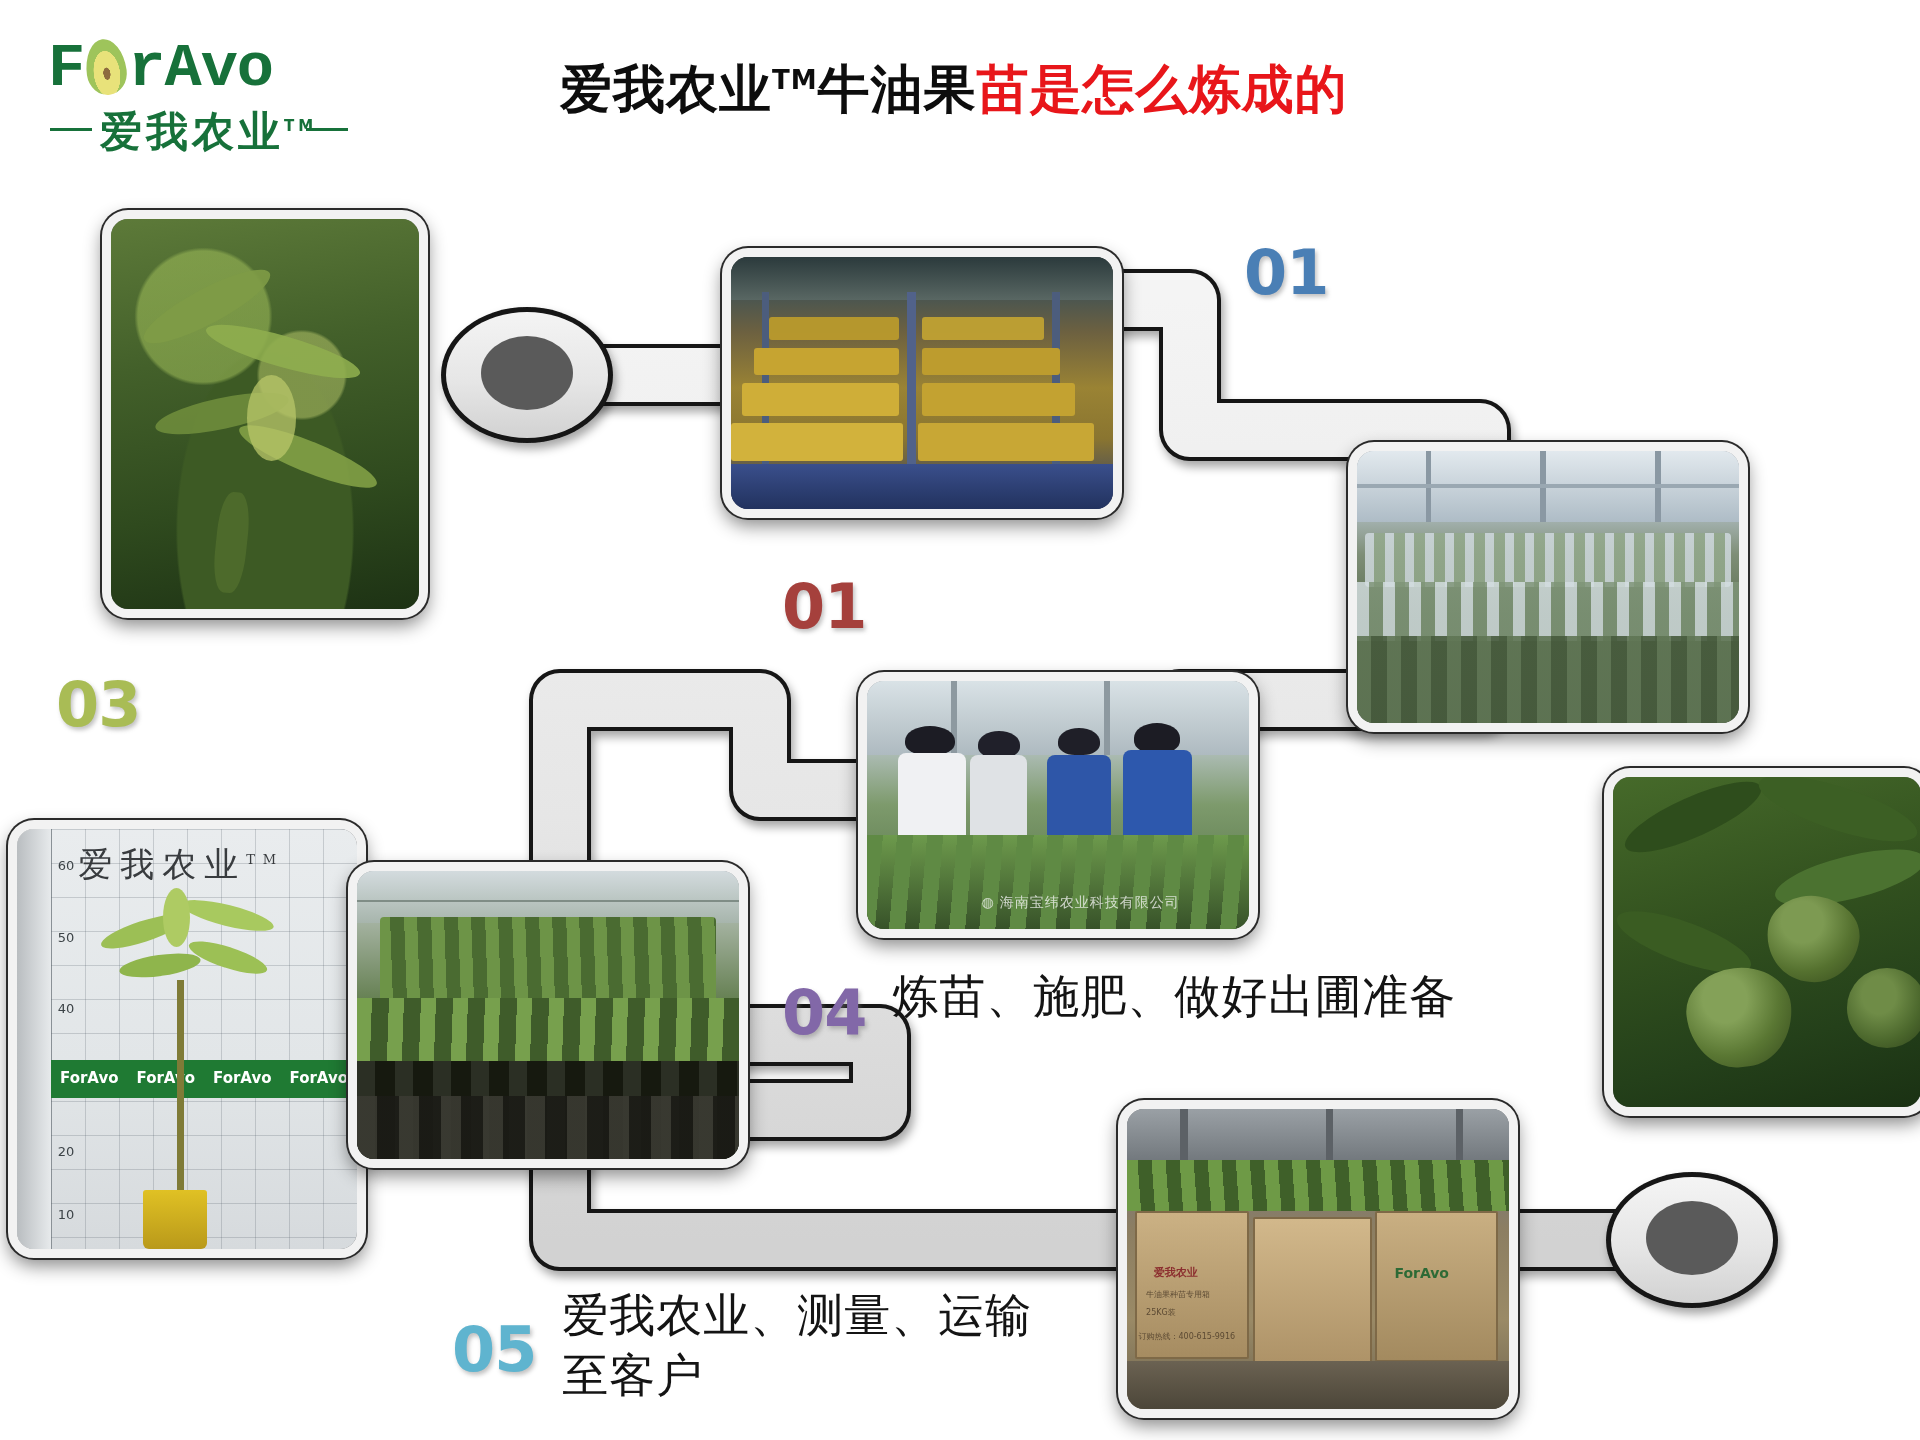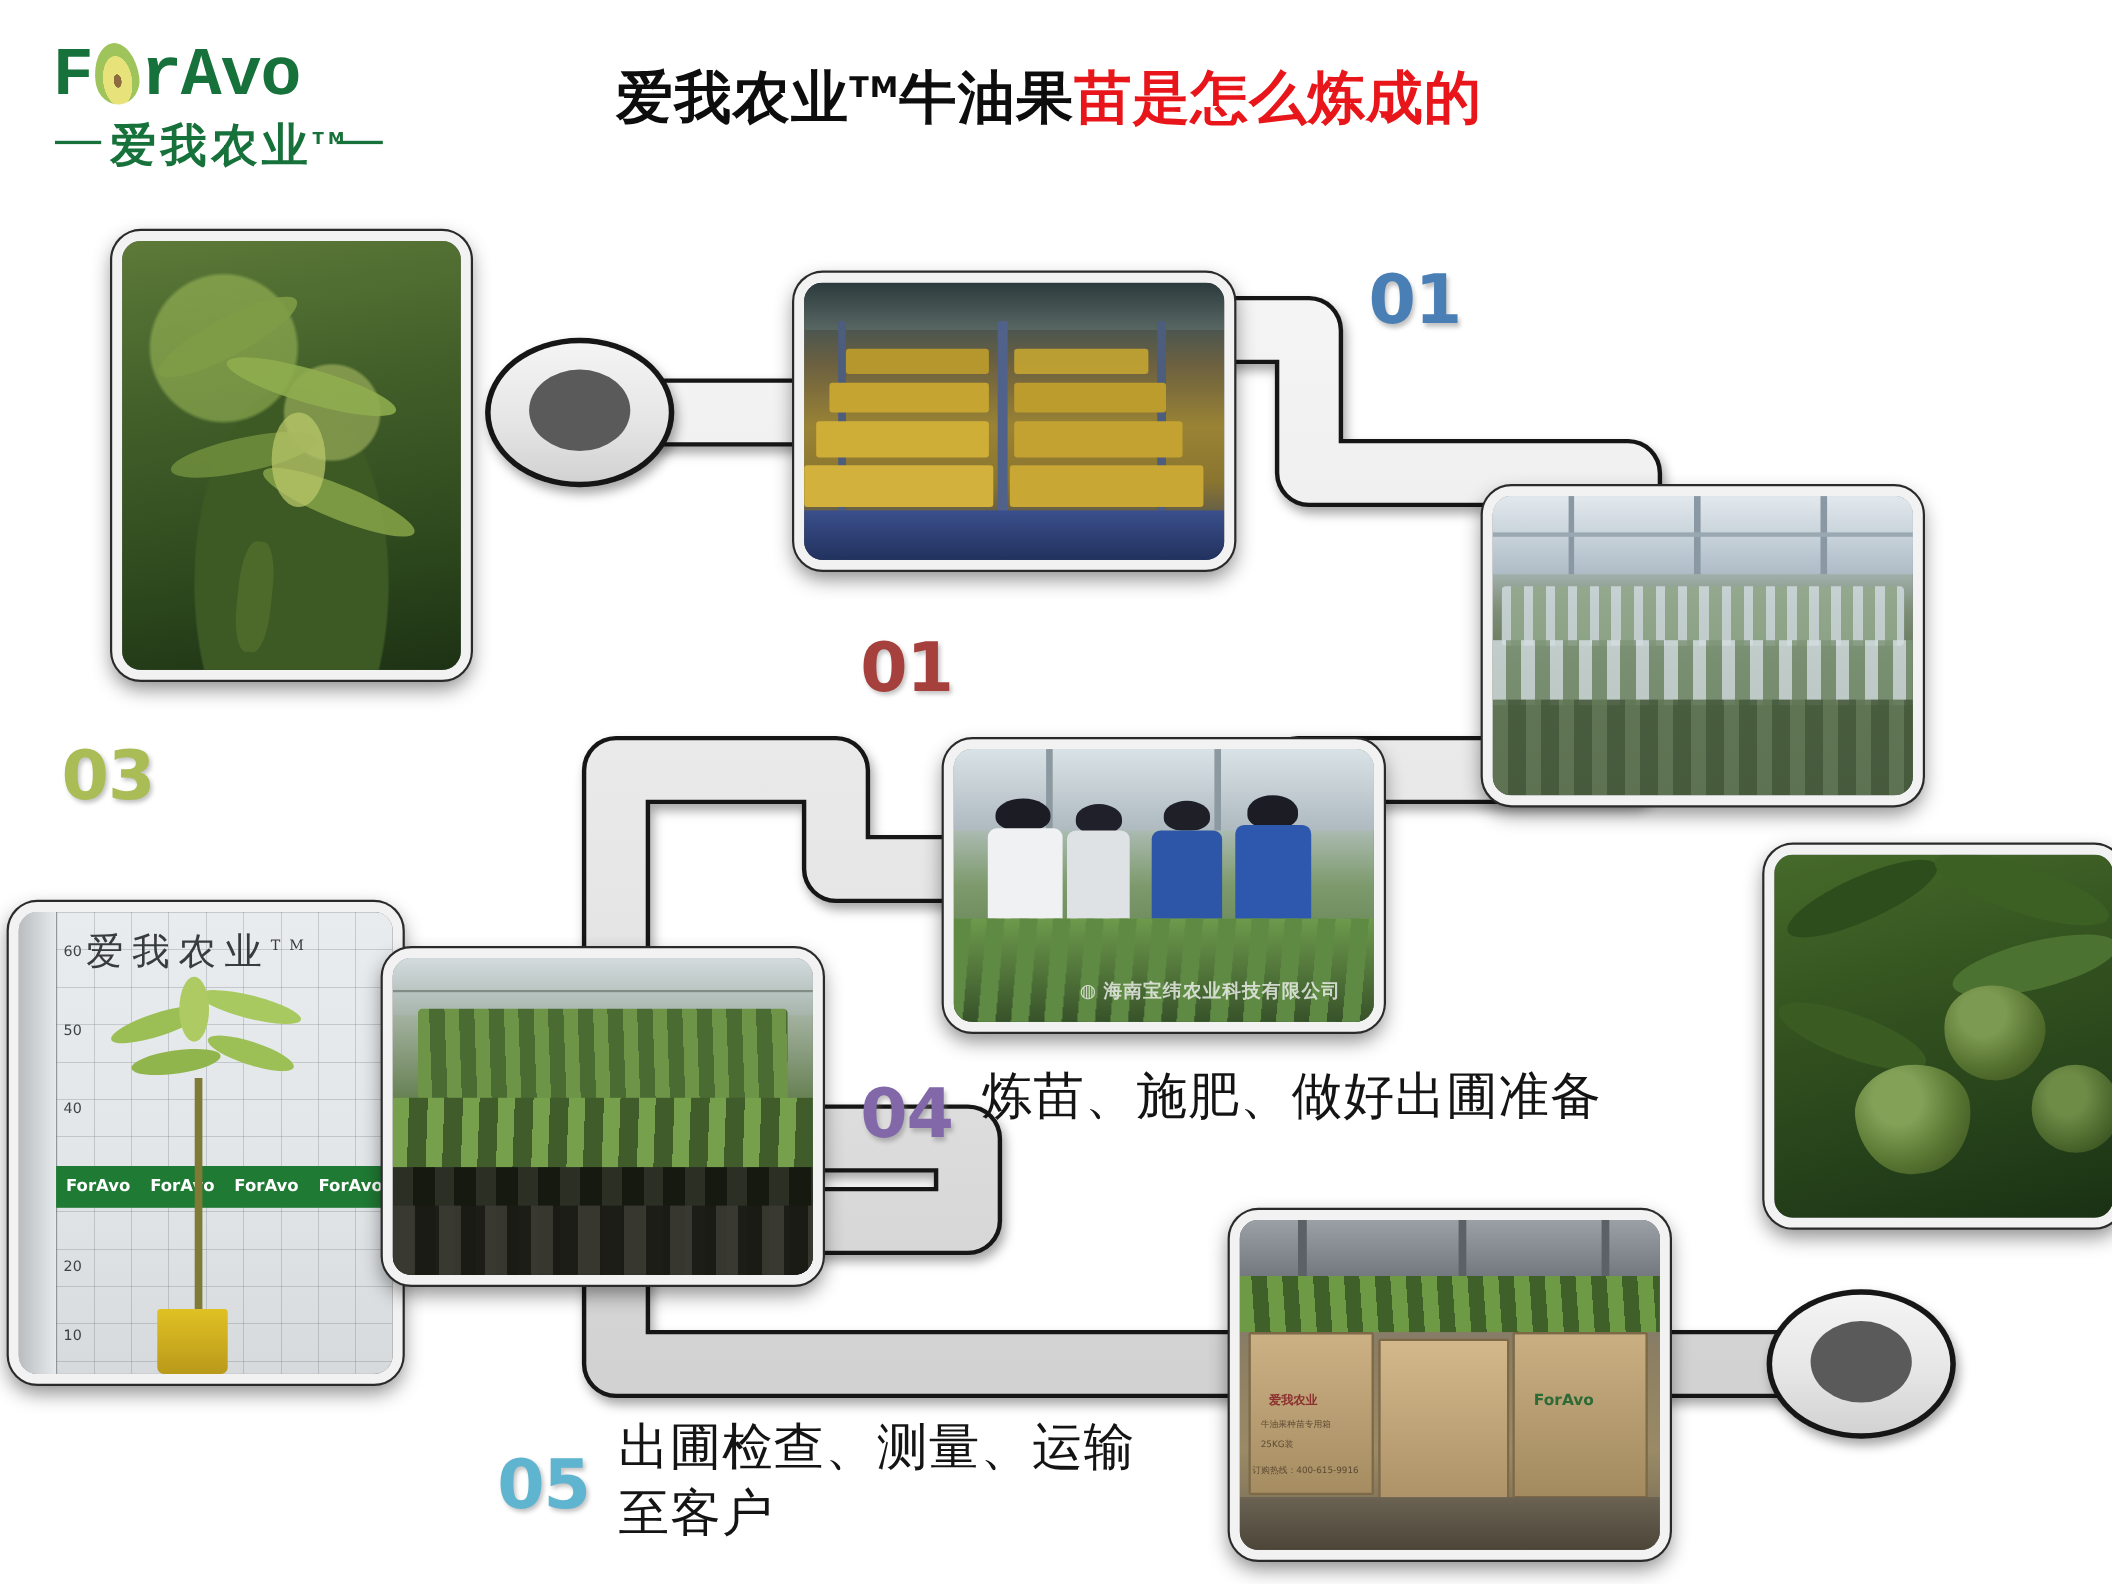--- a/index.html
+++ b/index.html
@@ -332,7 +332,7 @@
     <div class="stripe" style="left:67%; top:28%; width:18%; height:37%; background:#2d58ad; border-radius:8px 8px 0 0;"></div>
 
     <div class="stripe" style="left:0; top:62%; width:100%; height:38%; background:repeating-linear-gradient(95deg,#5f8a44 0 16px,#42663000 16px 30px), linear-gradient(180deg,#6d9a4c,#375229);"></div>
-    <div style="position:absolute; left:30%; bottom:7%; font-size:17px; color:rgba(245,245,245,0.78); letter-spacing:1px; white-space:nowrap;font-weight:bold;">◍ 海南宝纬农业科技有限公司</div>
+    <div style="position:absolute; left:30%; bottom:7%; font-size:14px; color:rgba(245,245,245,0.78); letter-spacing:1px; white-space:nowrap;">◍ 海南宝纬农业科技有限公司</div>
   </div>
 </div>
 

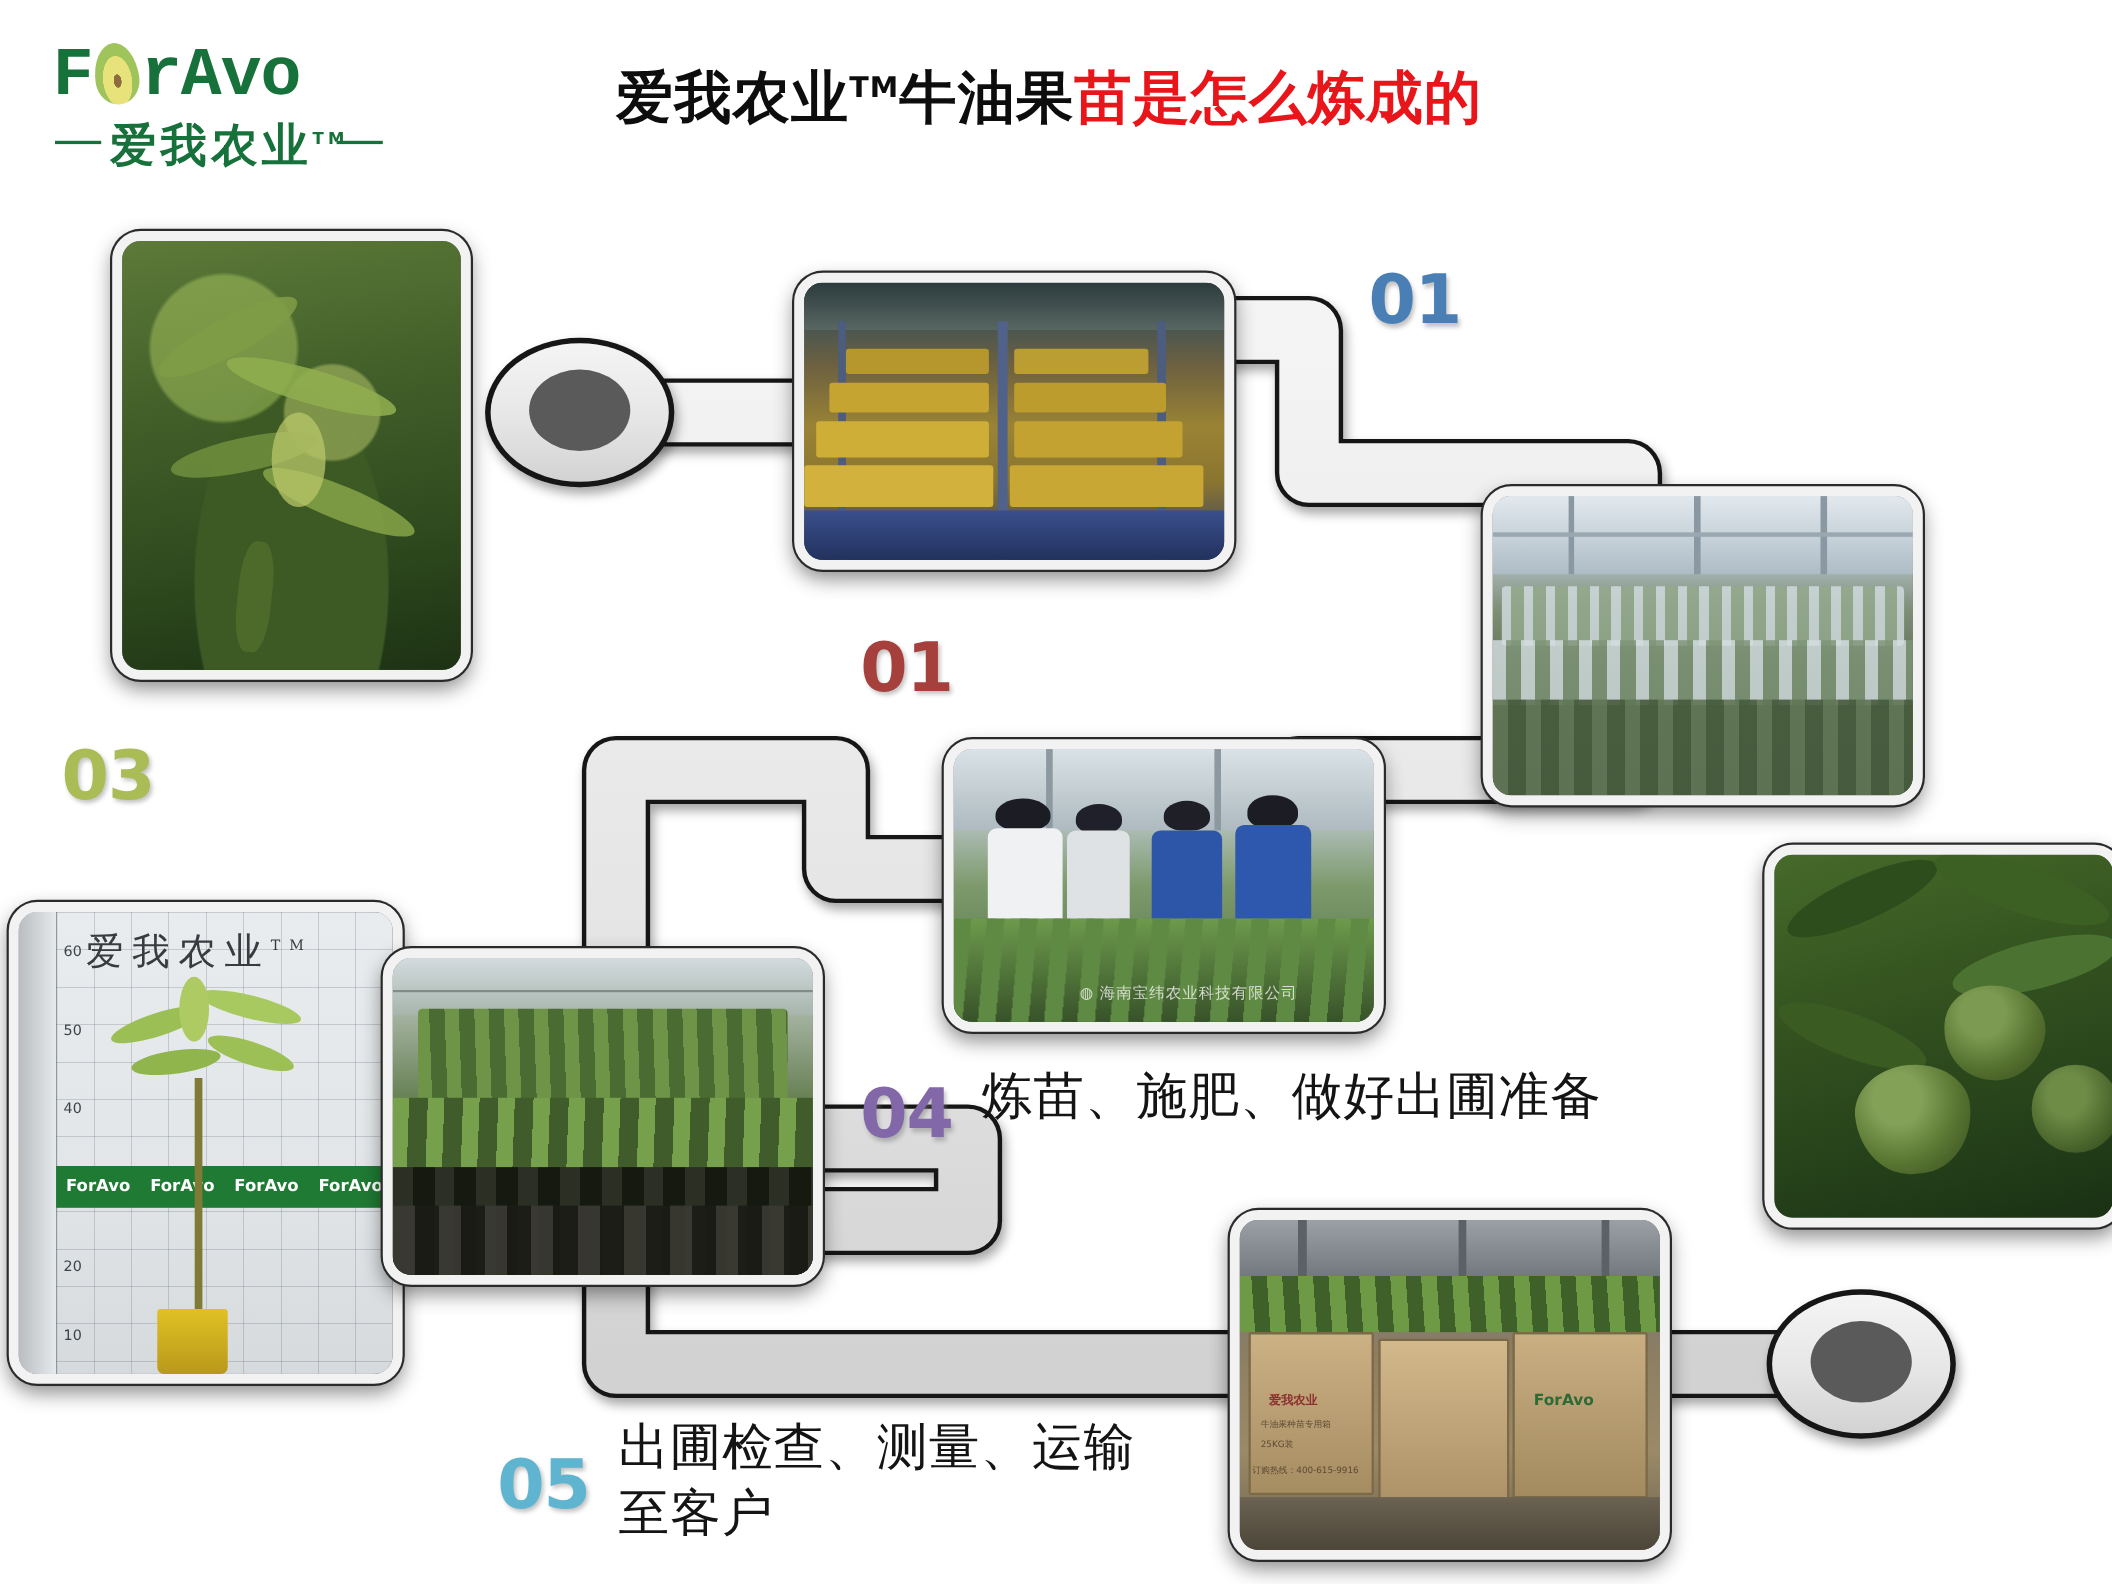--- a/index.html
+++ b/index.html
@@ -401,7 +401,7 @@
 
 <div class="step" style="left:452px; top:1285px;">
   <span class="num" style="color:#5fb4cf; margin-top:34px;">05</span>
-  <span class="txt" style="line-height:60px;">出圃检查、测量、运输
+  <span class="txt" style="line-height:60px;">爱我农业、测量、运输
 至客户</span>
 </div>
 

